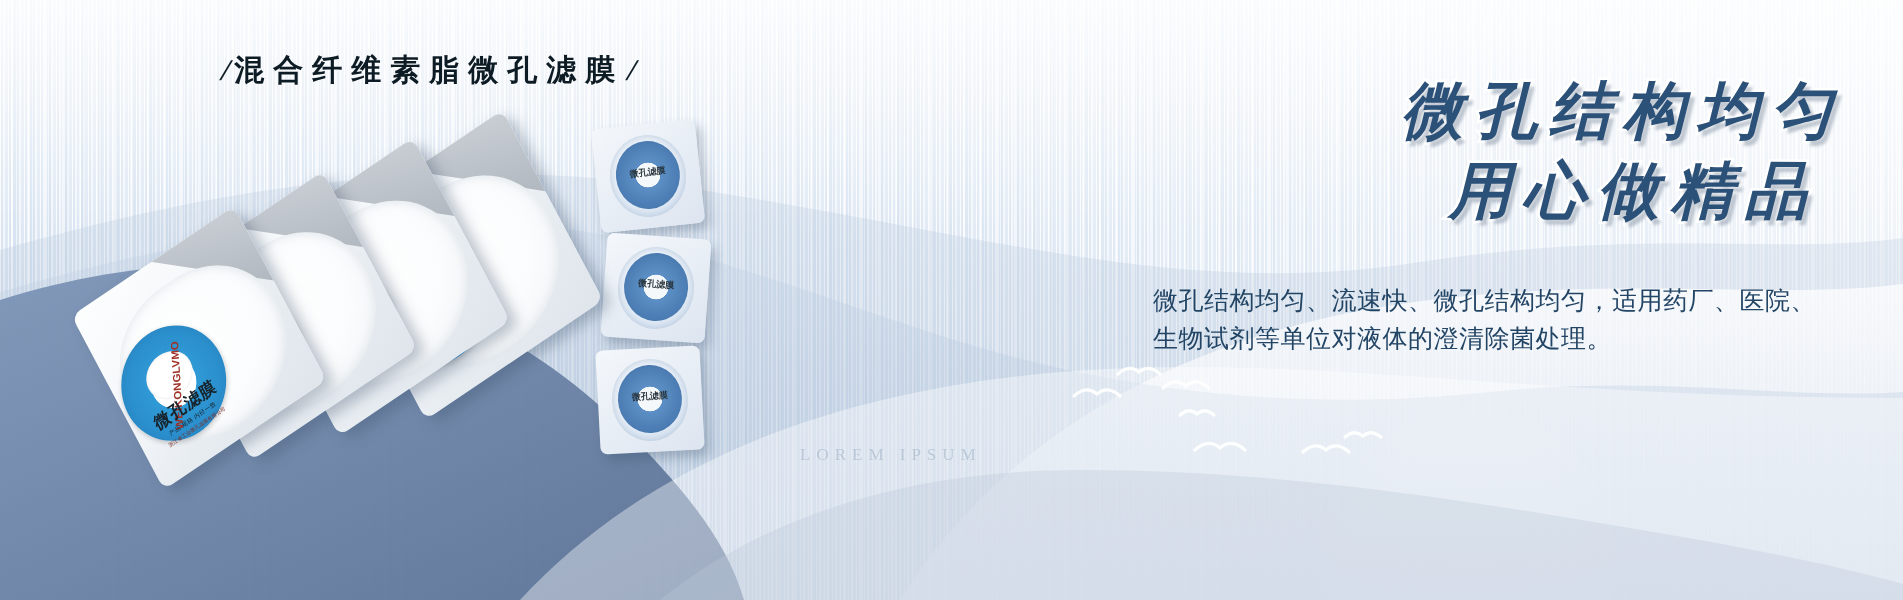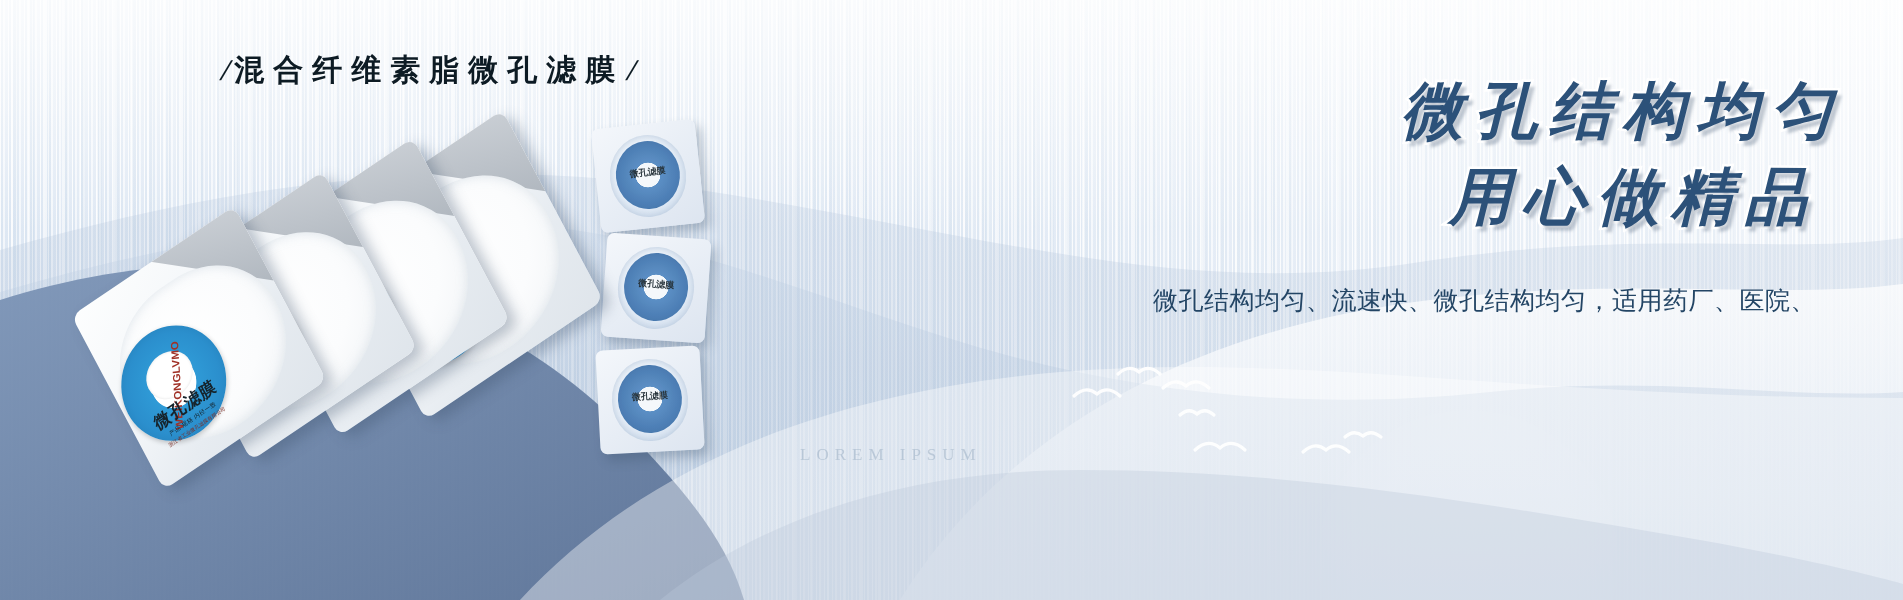--- a/index.html
+++ b/index.html
@@ -86,7 +86,7 @@
       0 0 2px rgba(255,255,255,.9);
   }
   .headline.l1{margin-right:8px;}
-  .headline.l2{margin-top:20px;margin-right:34px;}
+  .headline.l2{margin-top:14px;margin-right:34px;}
 
   
   .para{

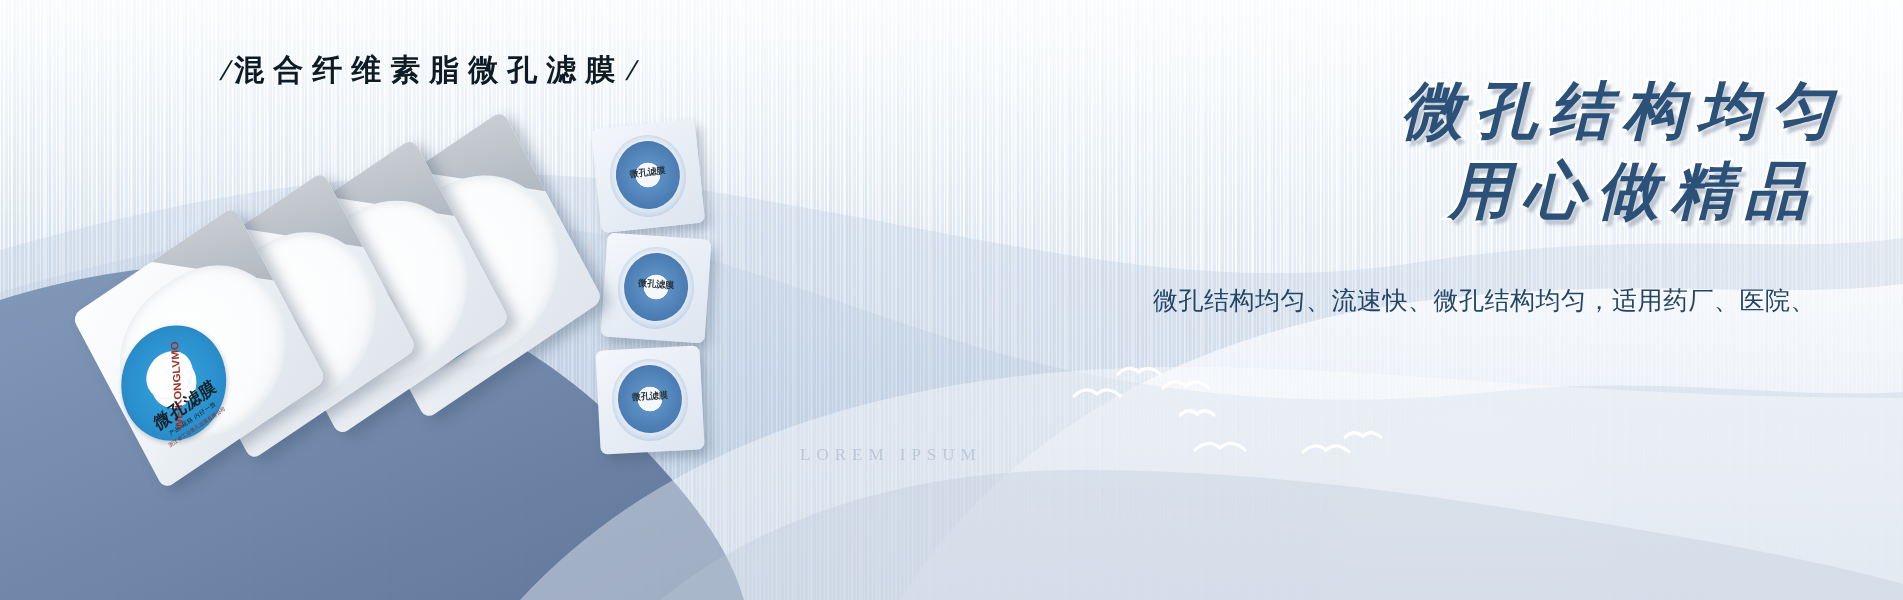--- a/index.html
+++ b/index.html
@@ -333,6 +333,7 @@
 
   <div class="para">
     <div>微孔结构均匀、流速快、微孔结构均匀，适用药厂、医院、</div>
+    <div>生物试剂等单位对液体的澄清除菌处理。</div>
   </div>
 
 </div>

